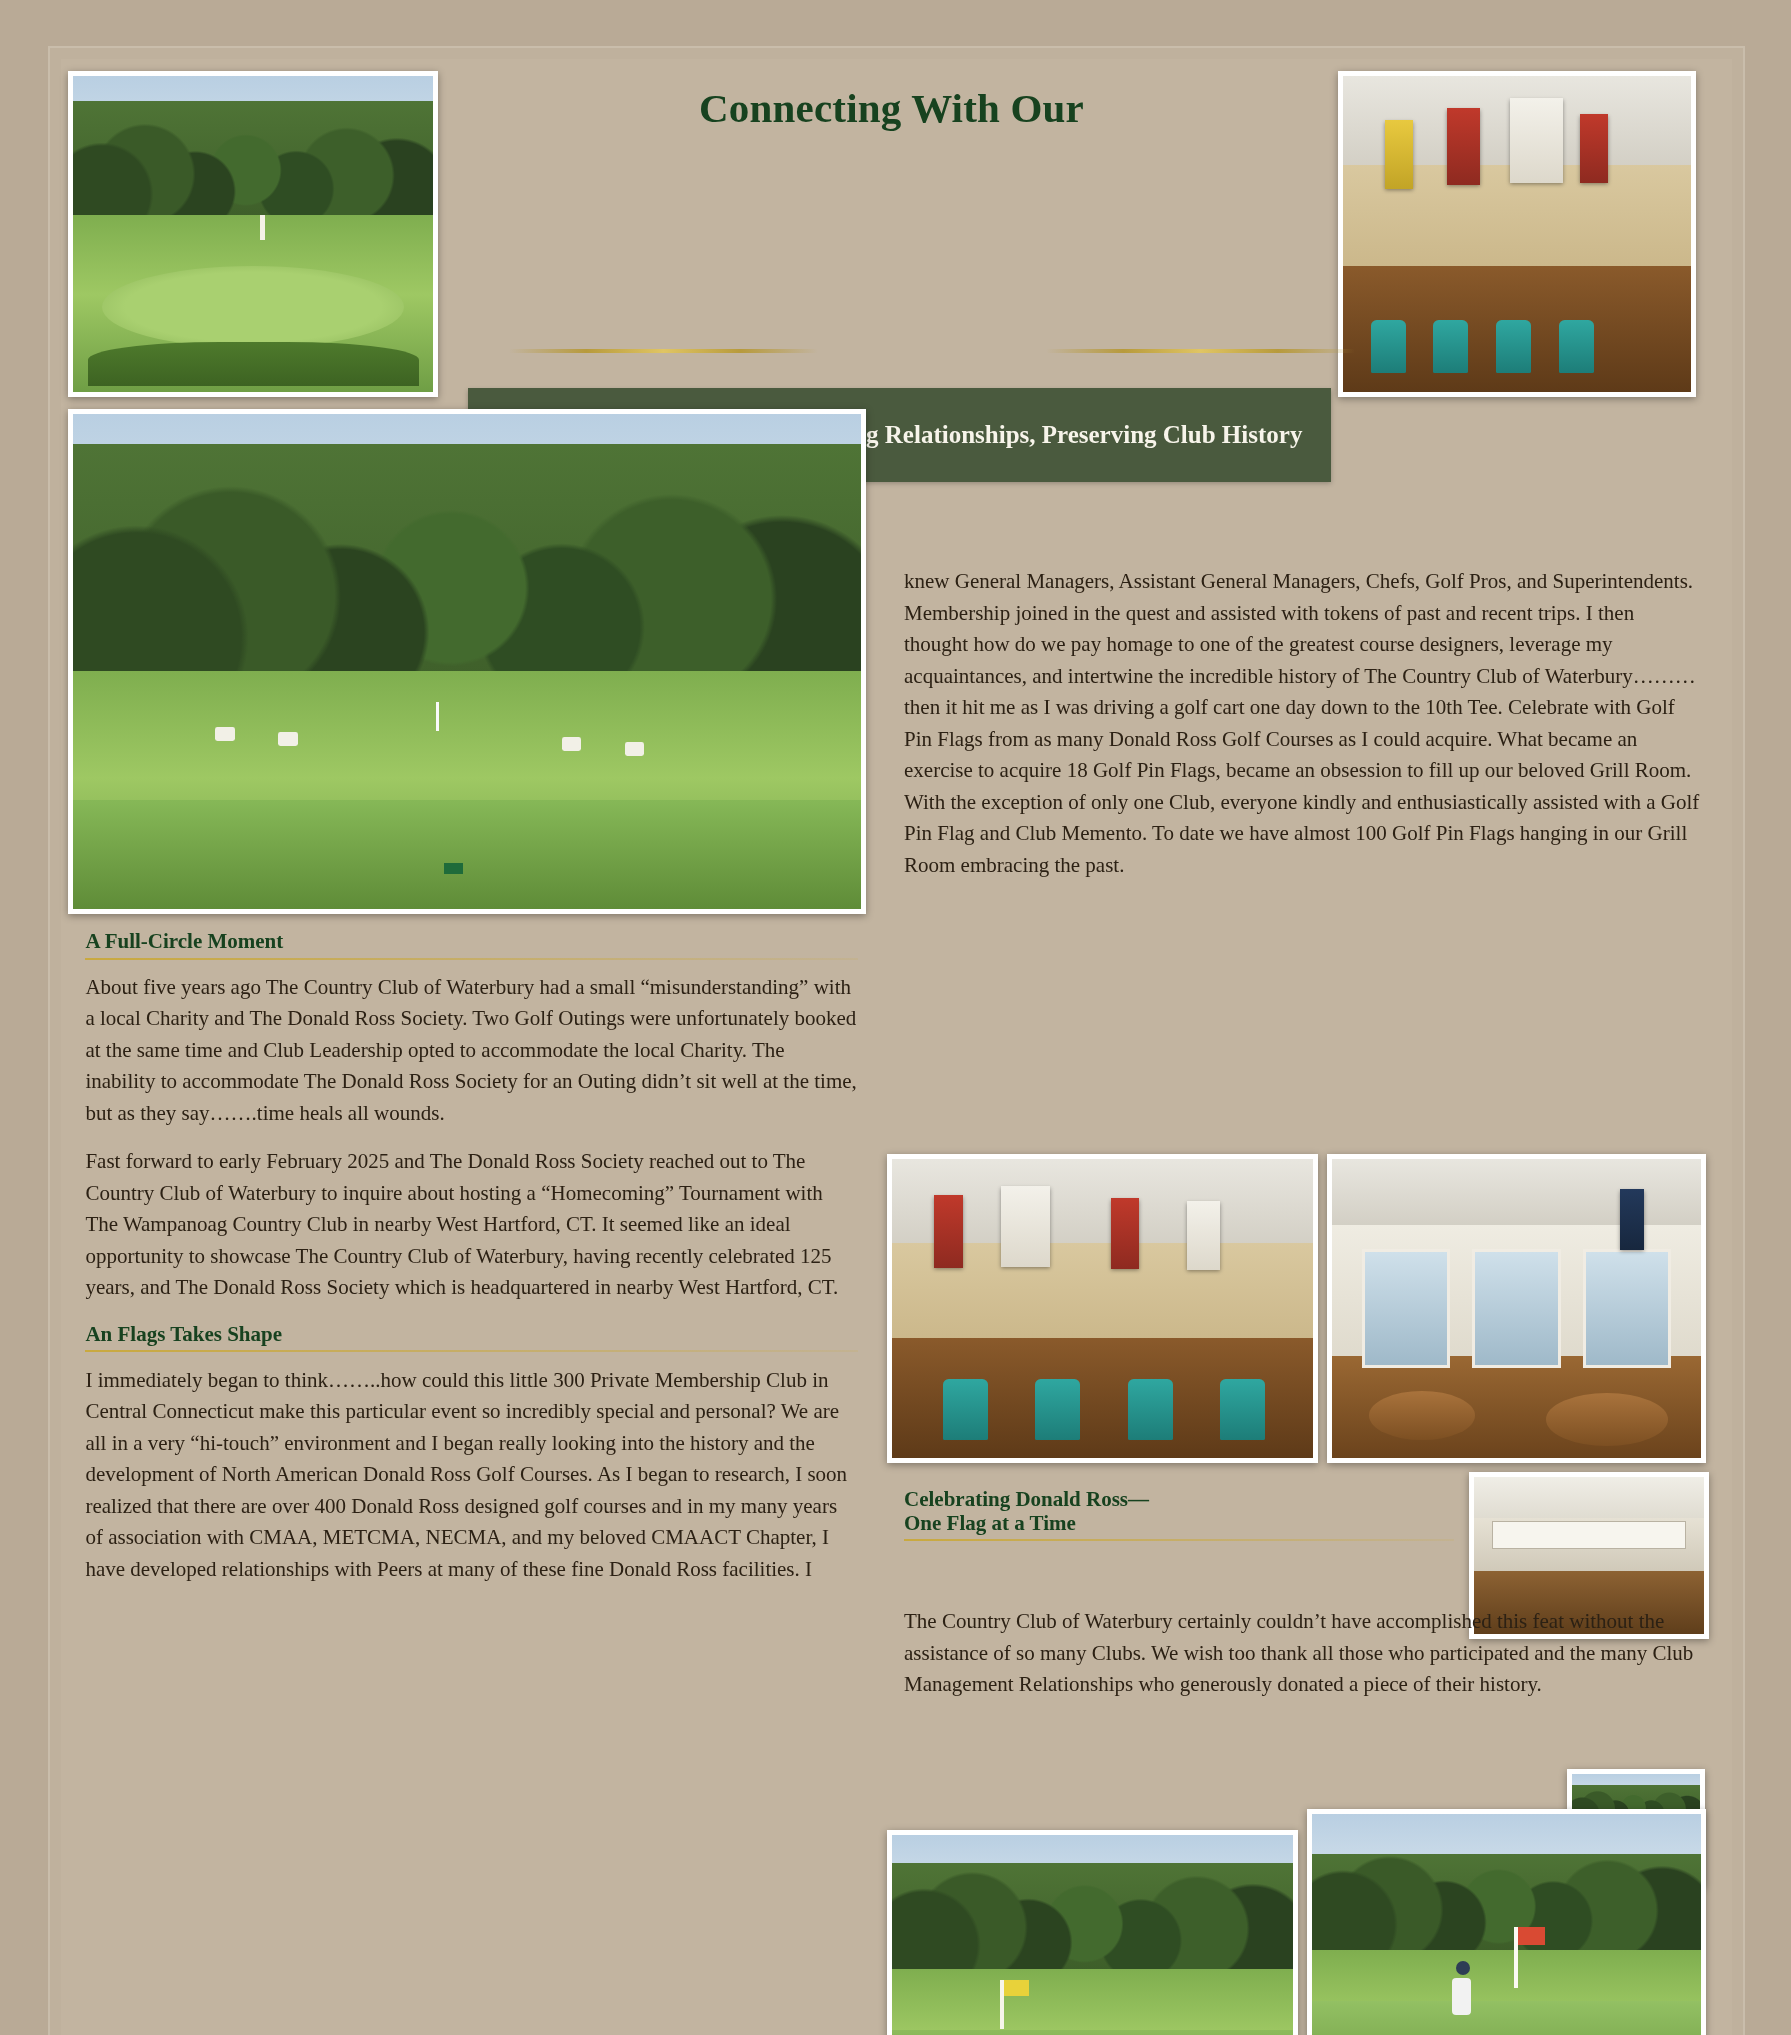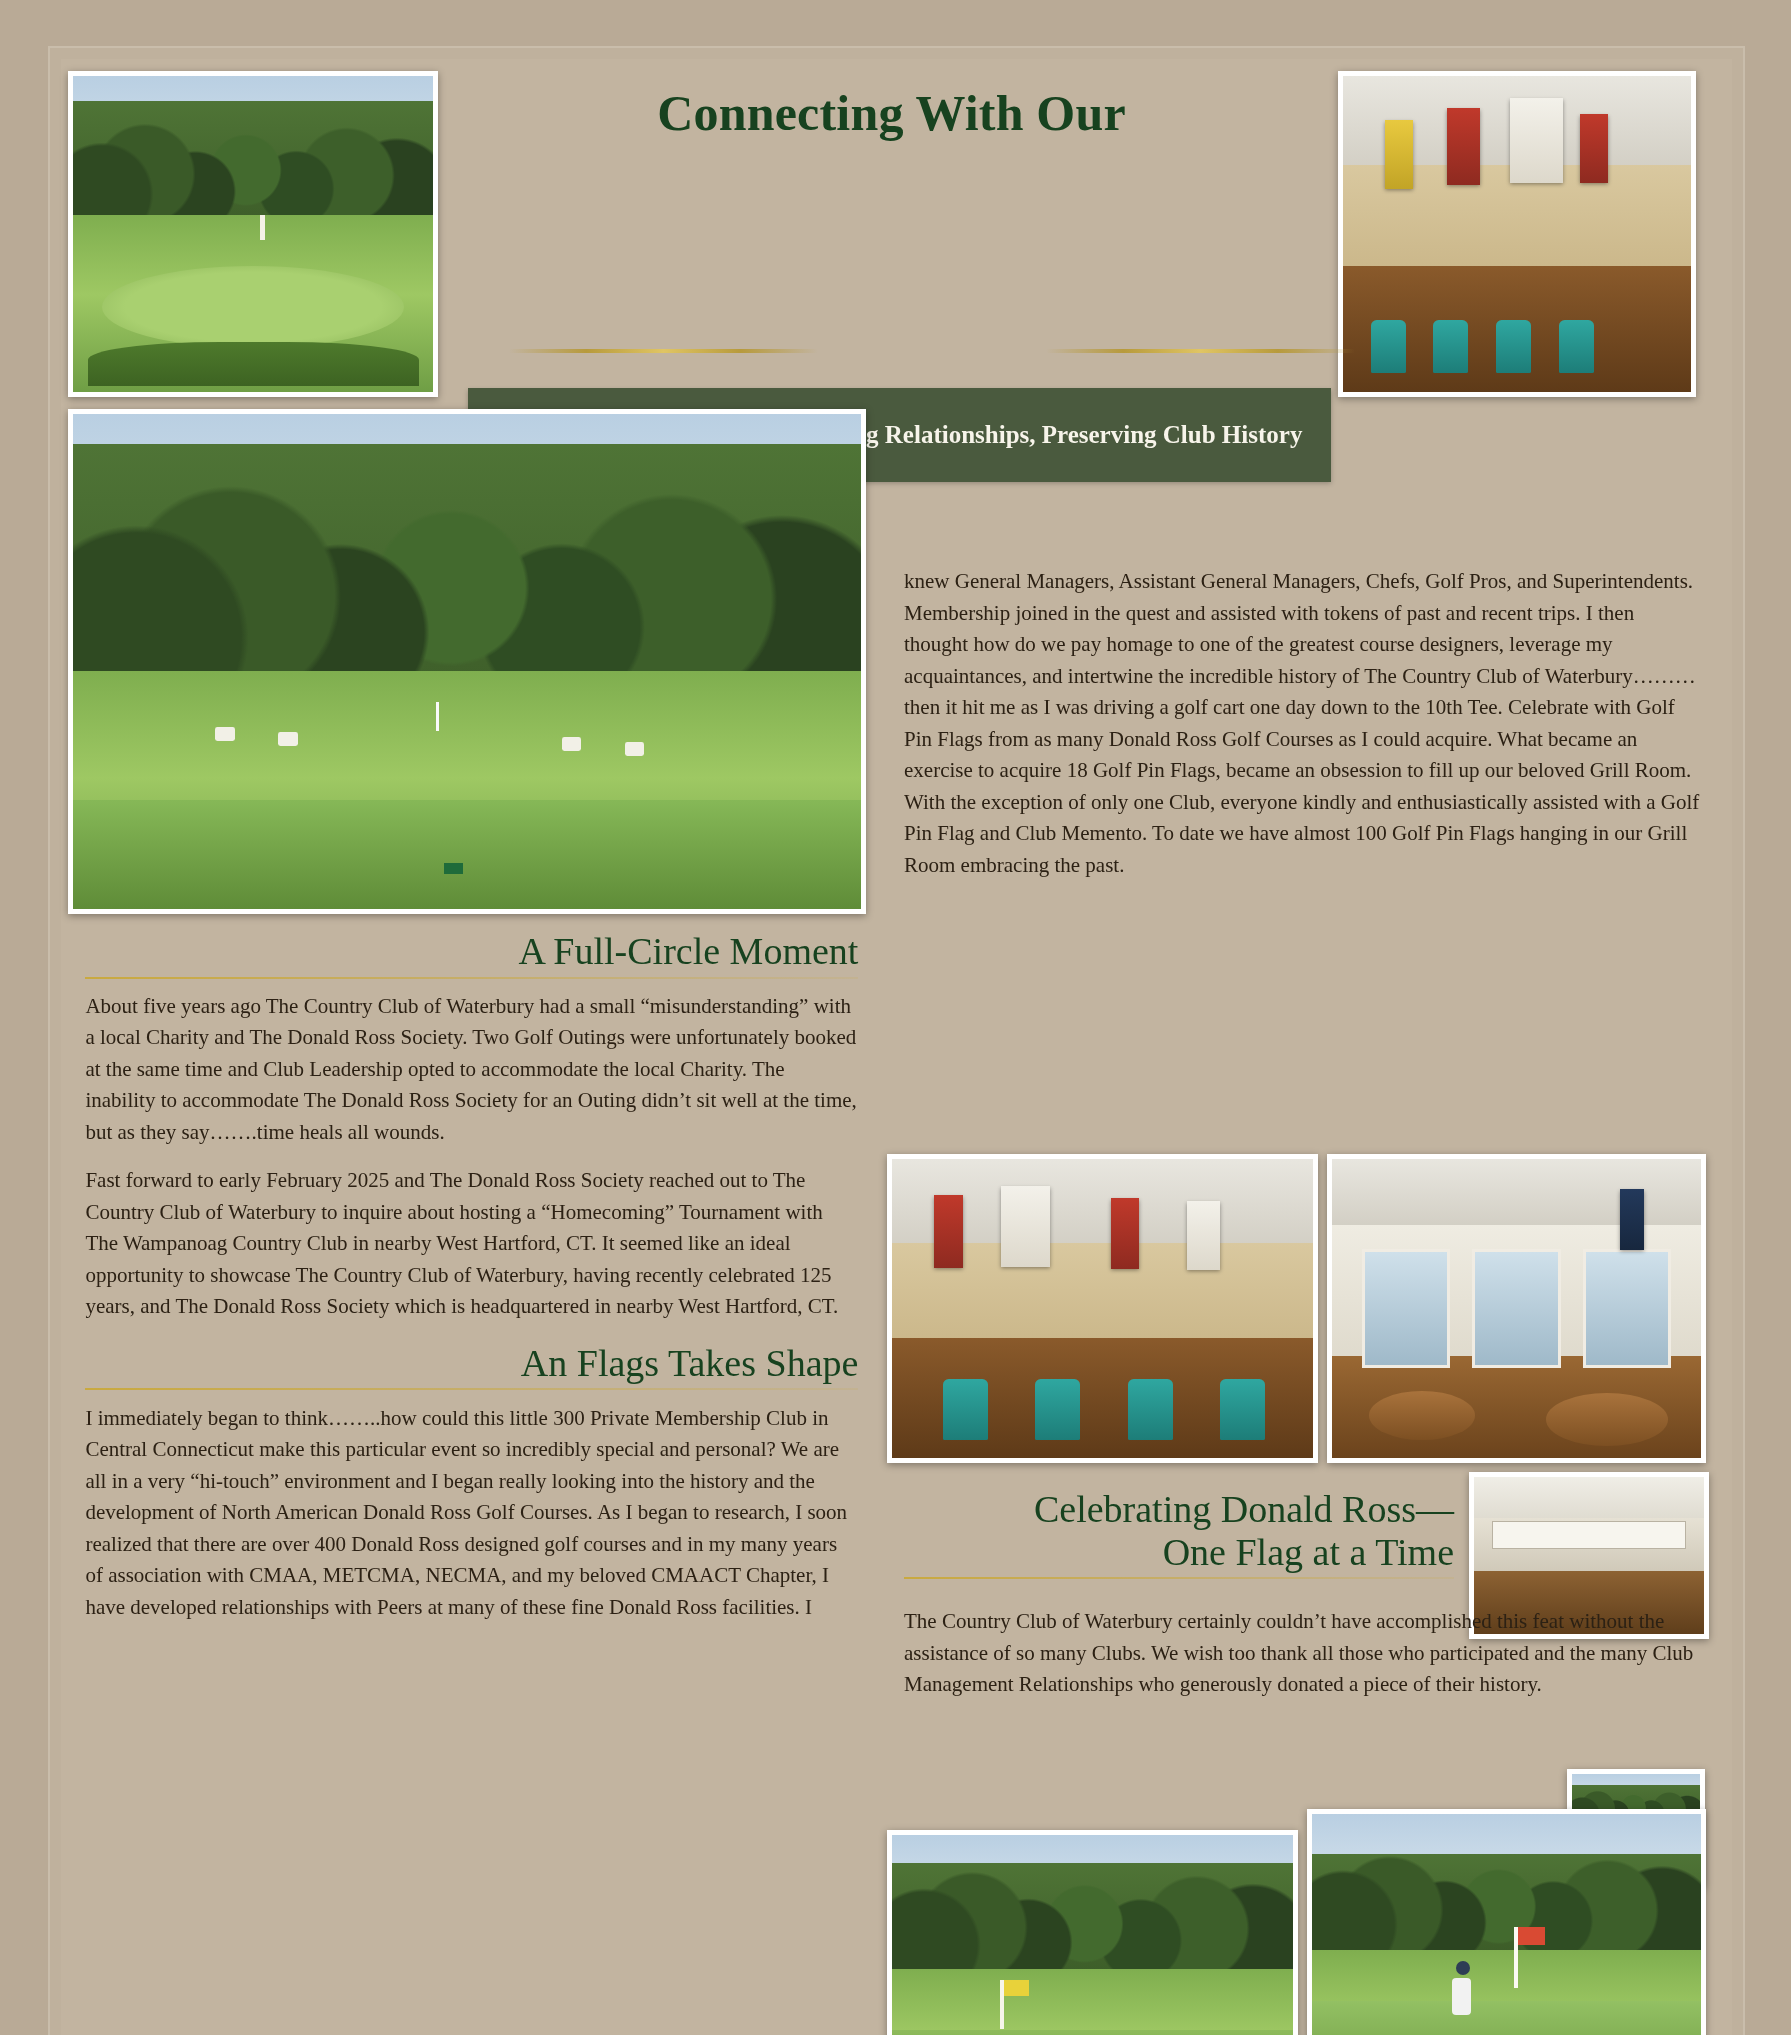--- a/index.html
+++ b/index.html
@@ -201,7 +201,7 @@
       <div class="stool" style="left:62%;"></div>
     </div>
 
-    <div class="title" style="left:395px; top:28.5px; width:871px; font-size:50px;">
+    <div class="title" style="left:395px; top:28.5px; width:871px; font-size:41px;">
       <div>Connecting With Our</div>
     </div>
 

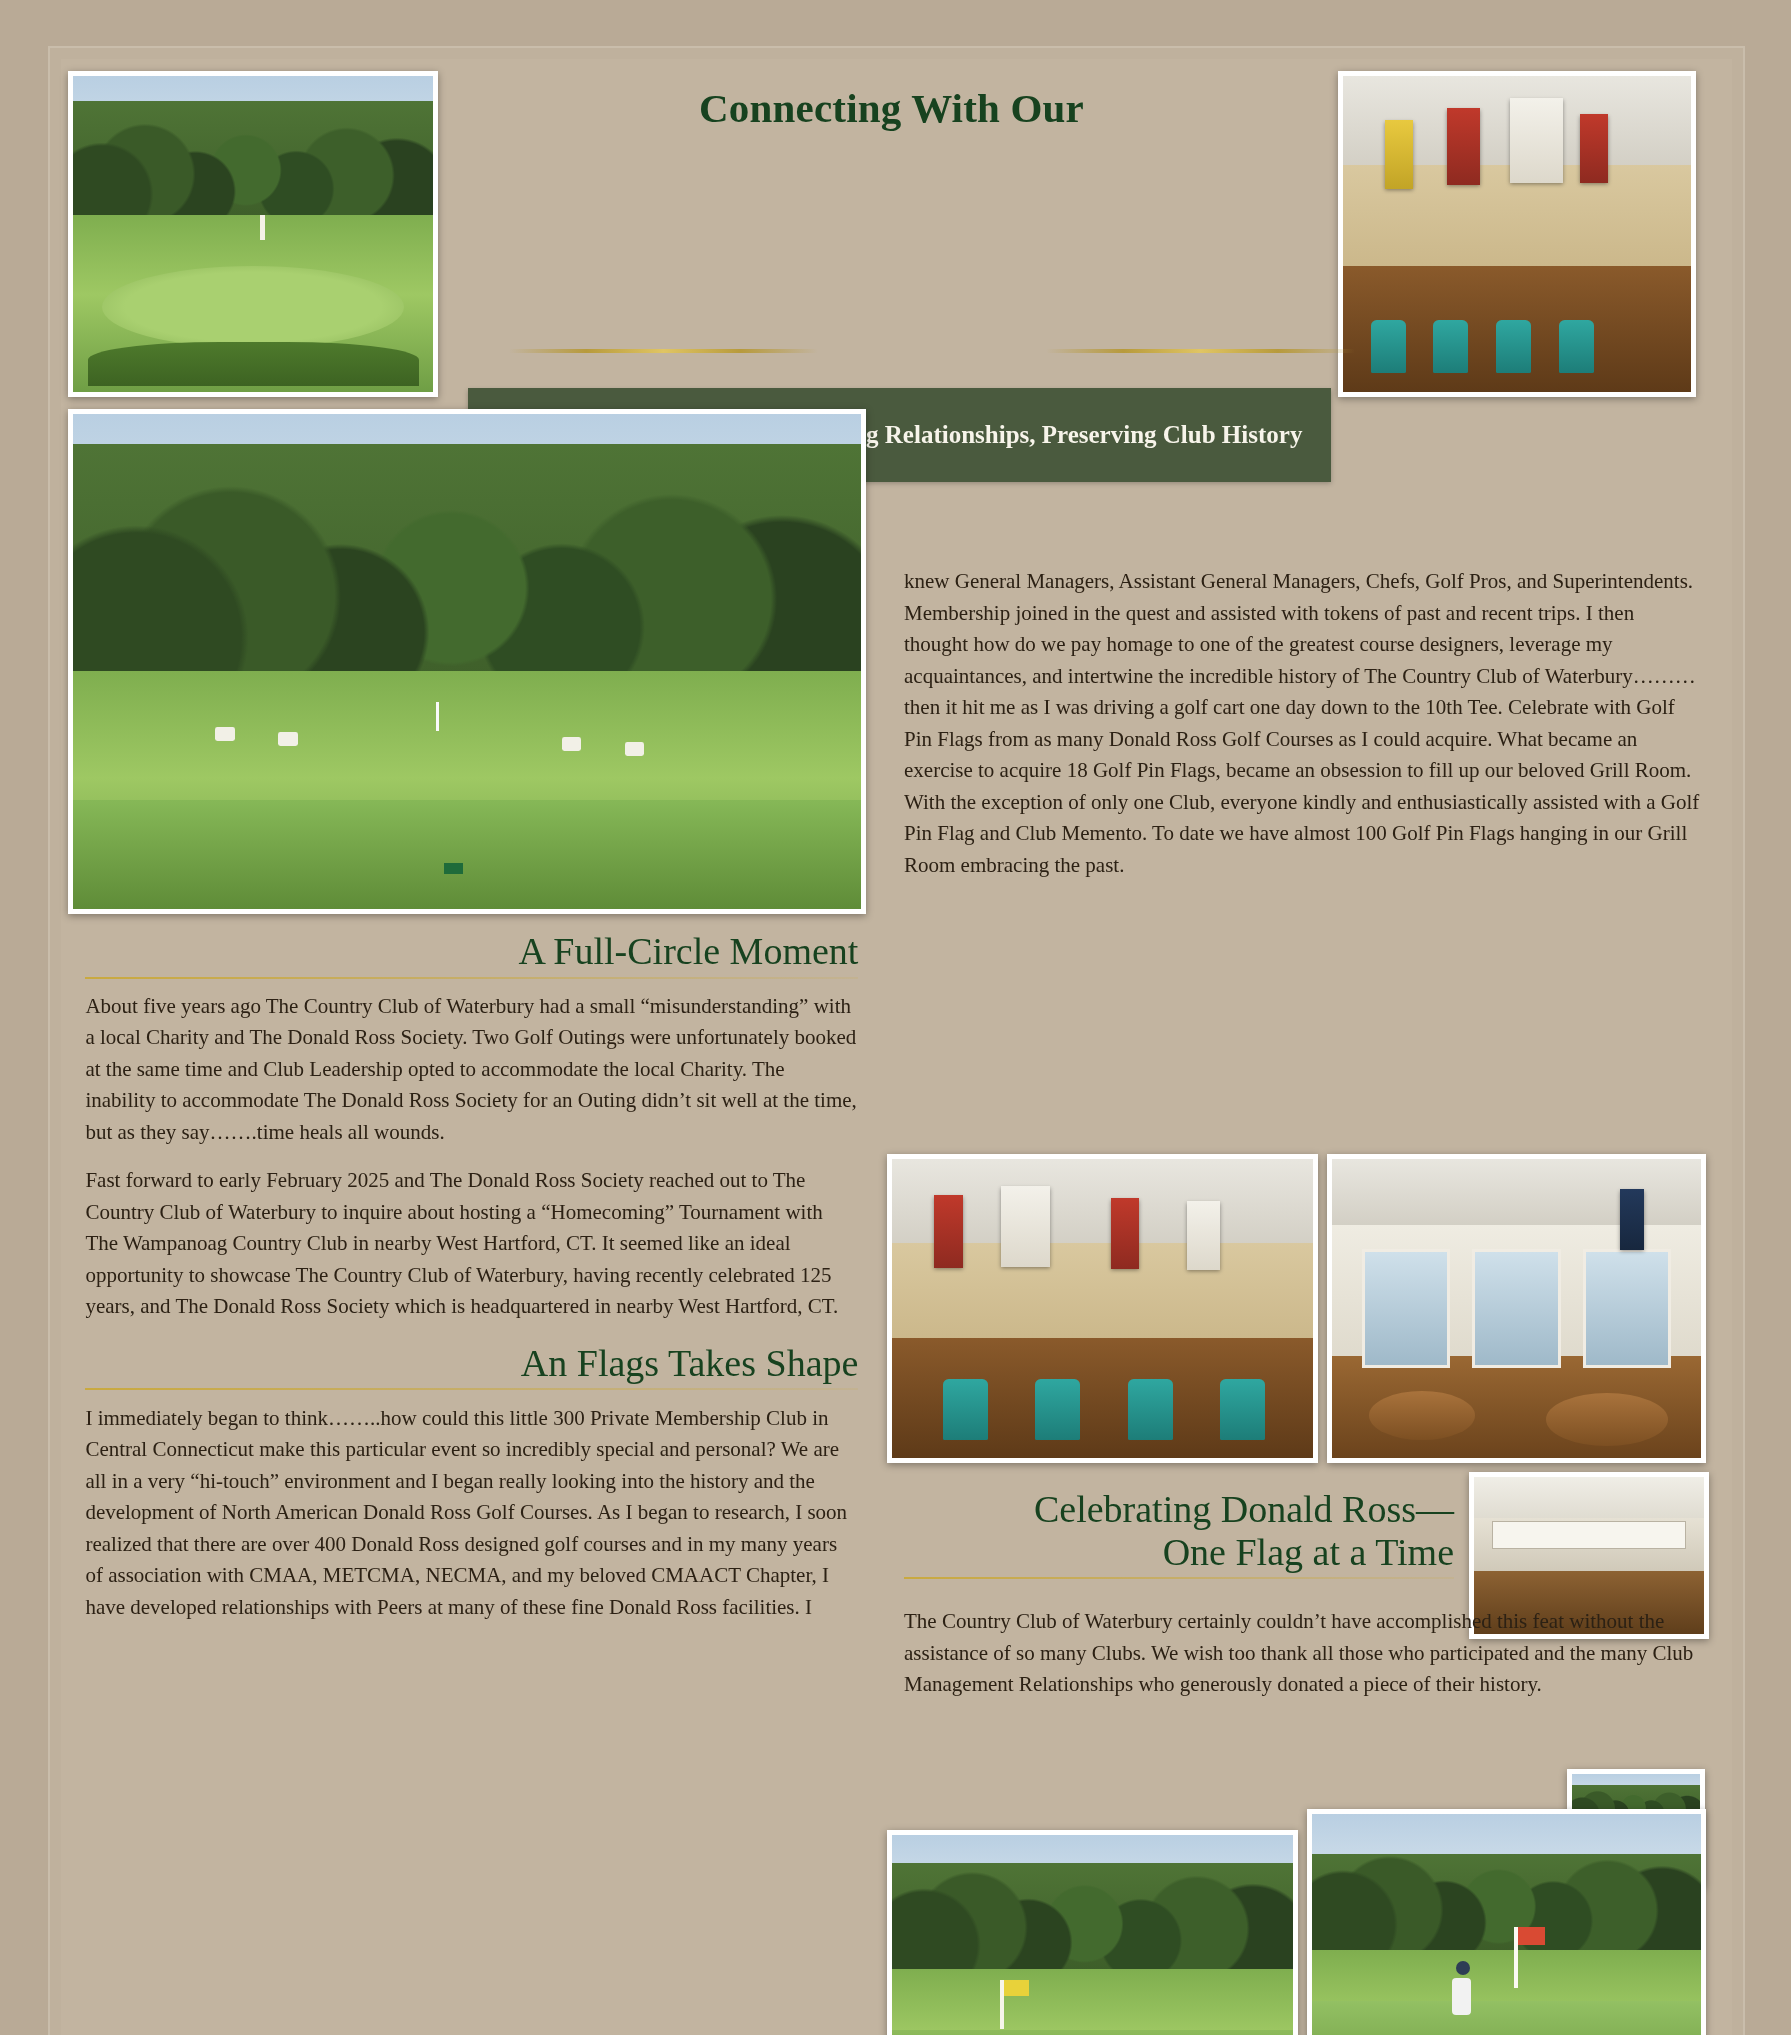--- a/index.html
+++ b/index.html
@@ -151,11 +151,10 @@
   .col p { margin: 0 0 17px 0; }
   h2.head {
     color: #17421f;
-    font-size: 38px;
+    font-size: 21px;
     margin: 0 0 4.1px 0;
-    font-weight: normal;
+    font-weight: bold;
     line-height: 1.12;
-    text-align: right;
   }
   .headrule {
     height: 2px;

